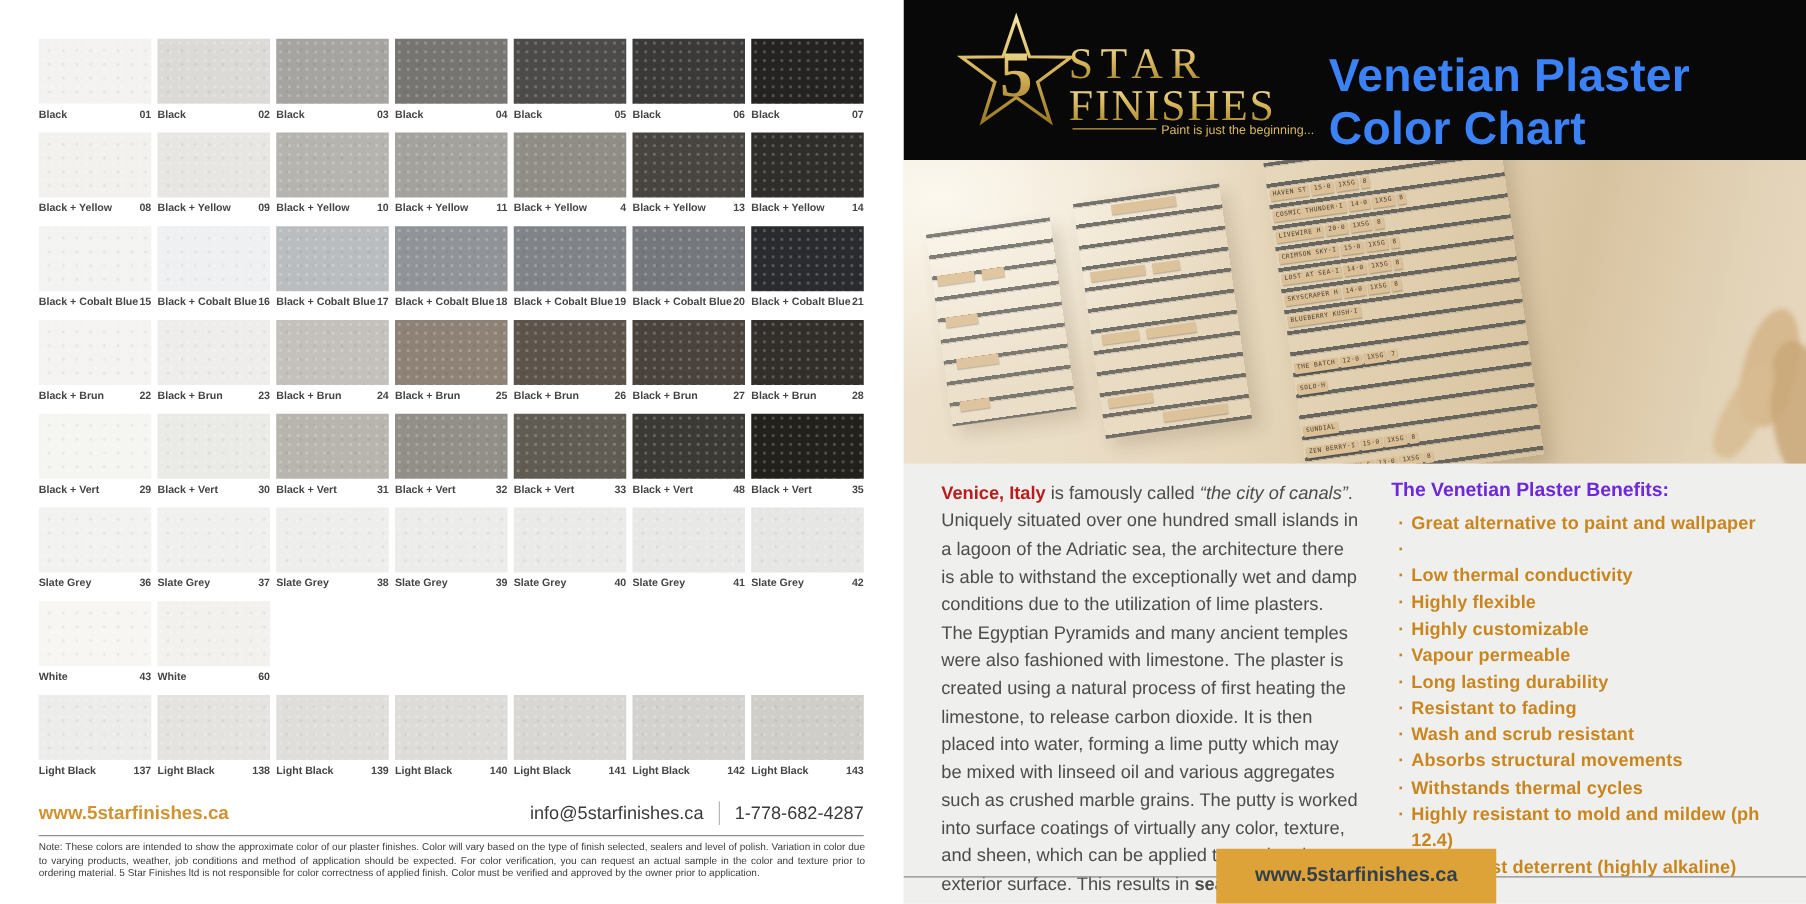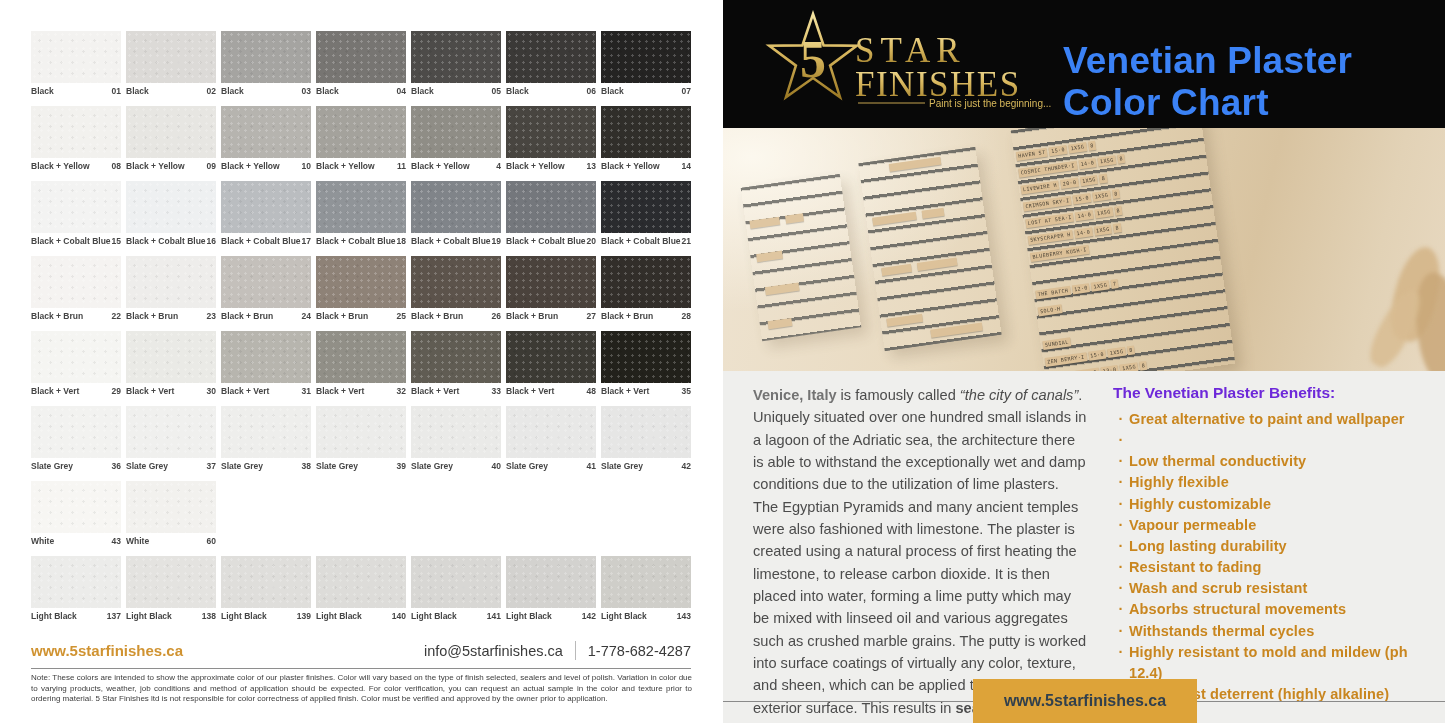--- a/index.html
+++ b/index.html
@@ -64,7 +64,7 @@
   .content { position:absolute; top:371px; left:0; width:722px; height:352px; background:#efefed; }
   .article { position:absolute; left:30px; top:13px; width:334px;
              font-size:14.6px; line-height:1.53; color:#4c4c4c; }
-  .article b.lead { color:#737373;text-align:right; }
+  .article b.lead { color:#b91c1c;text-align:right; }
   .article i { color:#4c4c4c; }
   .benefits { position:absolute; left:390px; top:13px; width:310px; }
   .benefits h3 { font-size:15.5px; font-weight:bold; color:#6d28d9; margin-bottom:7px; }

